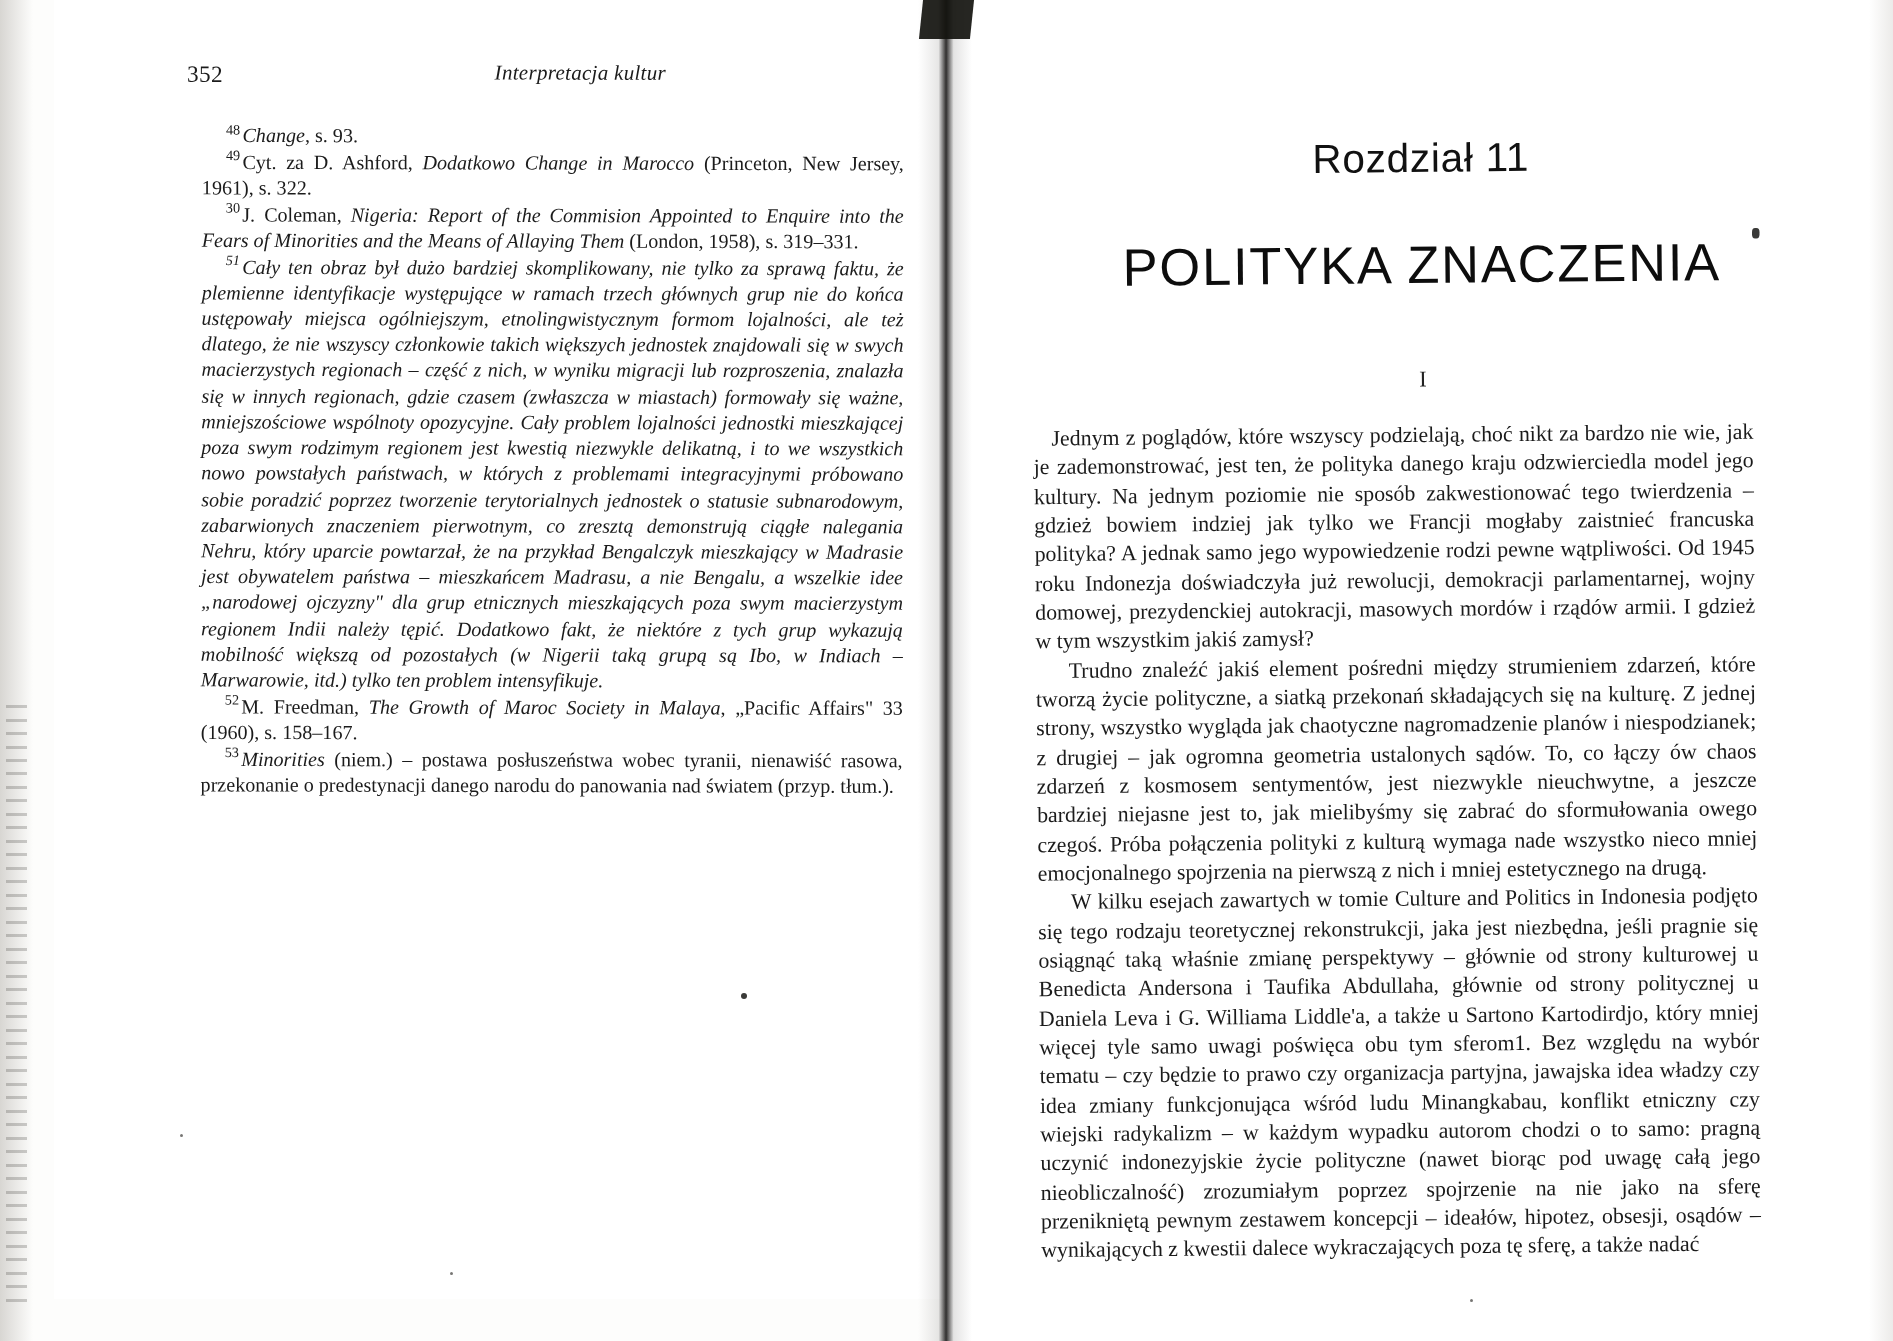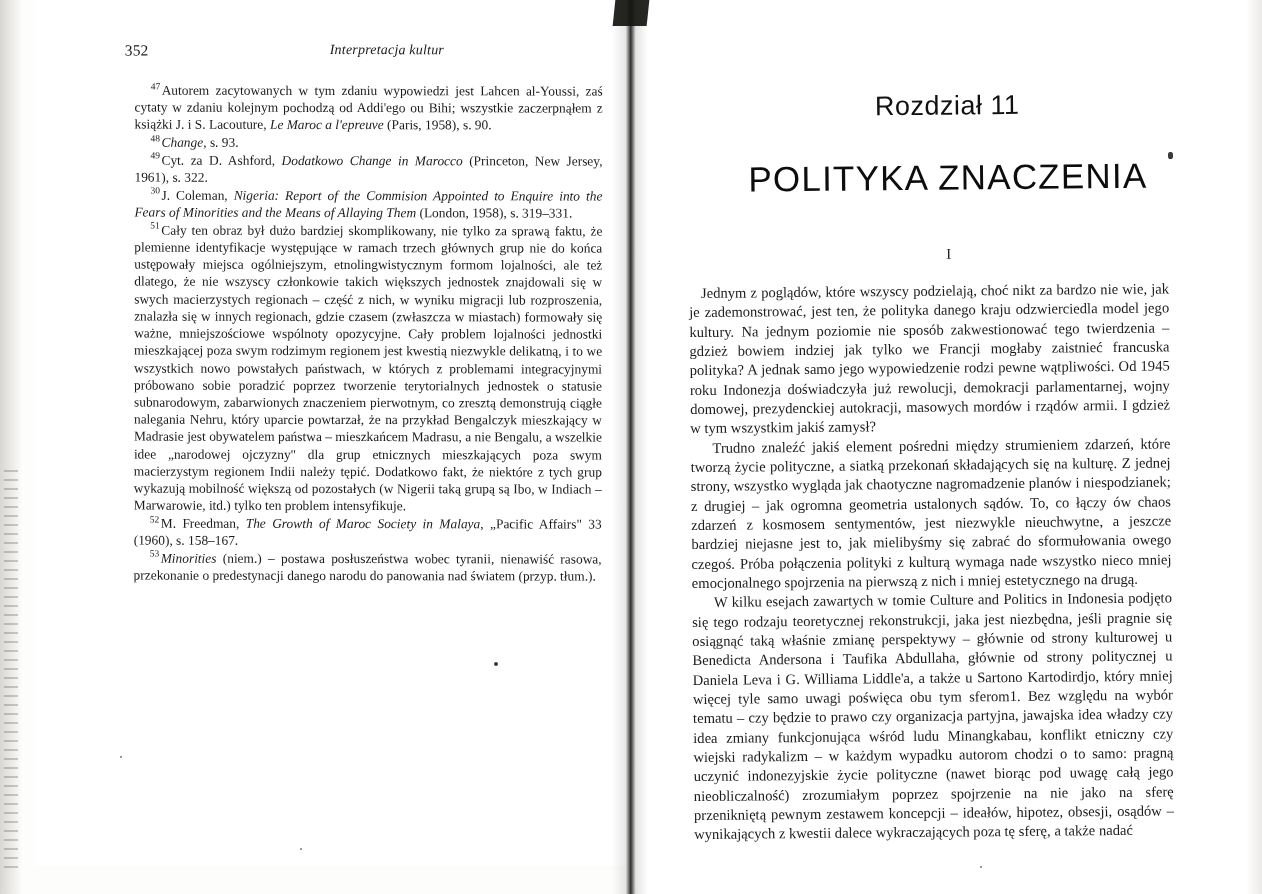--- a/index.html
+++ b/index.html
@@ -215,7 +215,6 @@
 
       <div class="notes">
 
-        <p class="note"><span class="sup">47</span>Autorem zacytowanych w tym zdaniu wypowiedzi jest Lahcen al-Youssi, zaś cytaty w zdaniu kolejnym pochodzą od Addi'ego ou Bihi; wszystkie zaczerpnąłem z książki J. i S. Lacouture, <span class="it">Le Maroc a l'epreuve</span> (Paris, 1958), s. 90.</p>
 
         <p class="note"><span class="sup">48</span><span class="it">Change</span>, s. 93.</p>
 

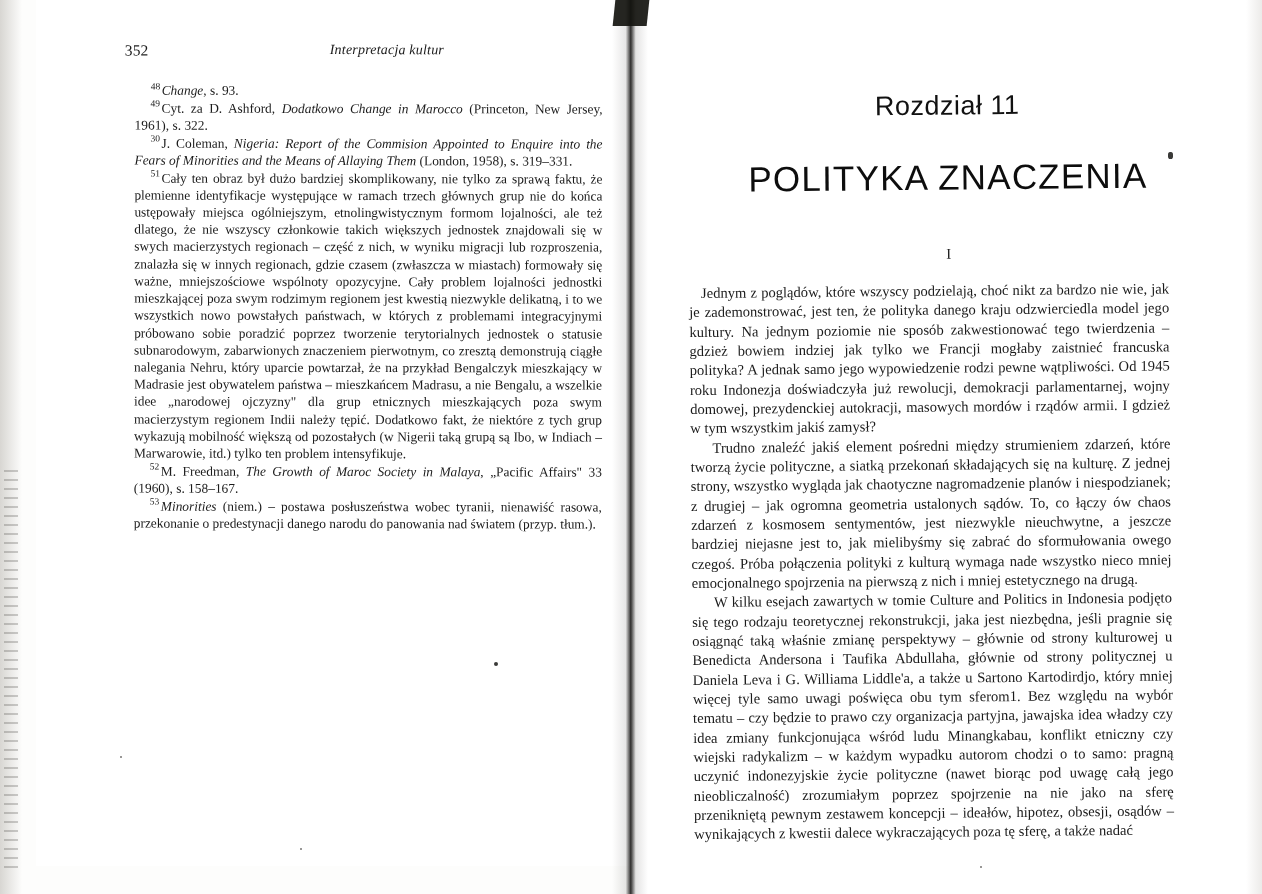--- a/index.html
+++ b/index.html
@@ -129,6 +129,7 @@
   }
   .note.long {
     text-indent: 16px;
+    font-style: italic;
   }
   .sup {
     font-size: 9.5px;

